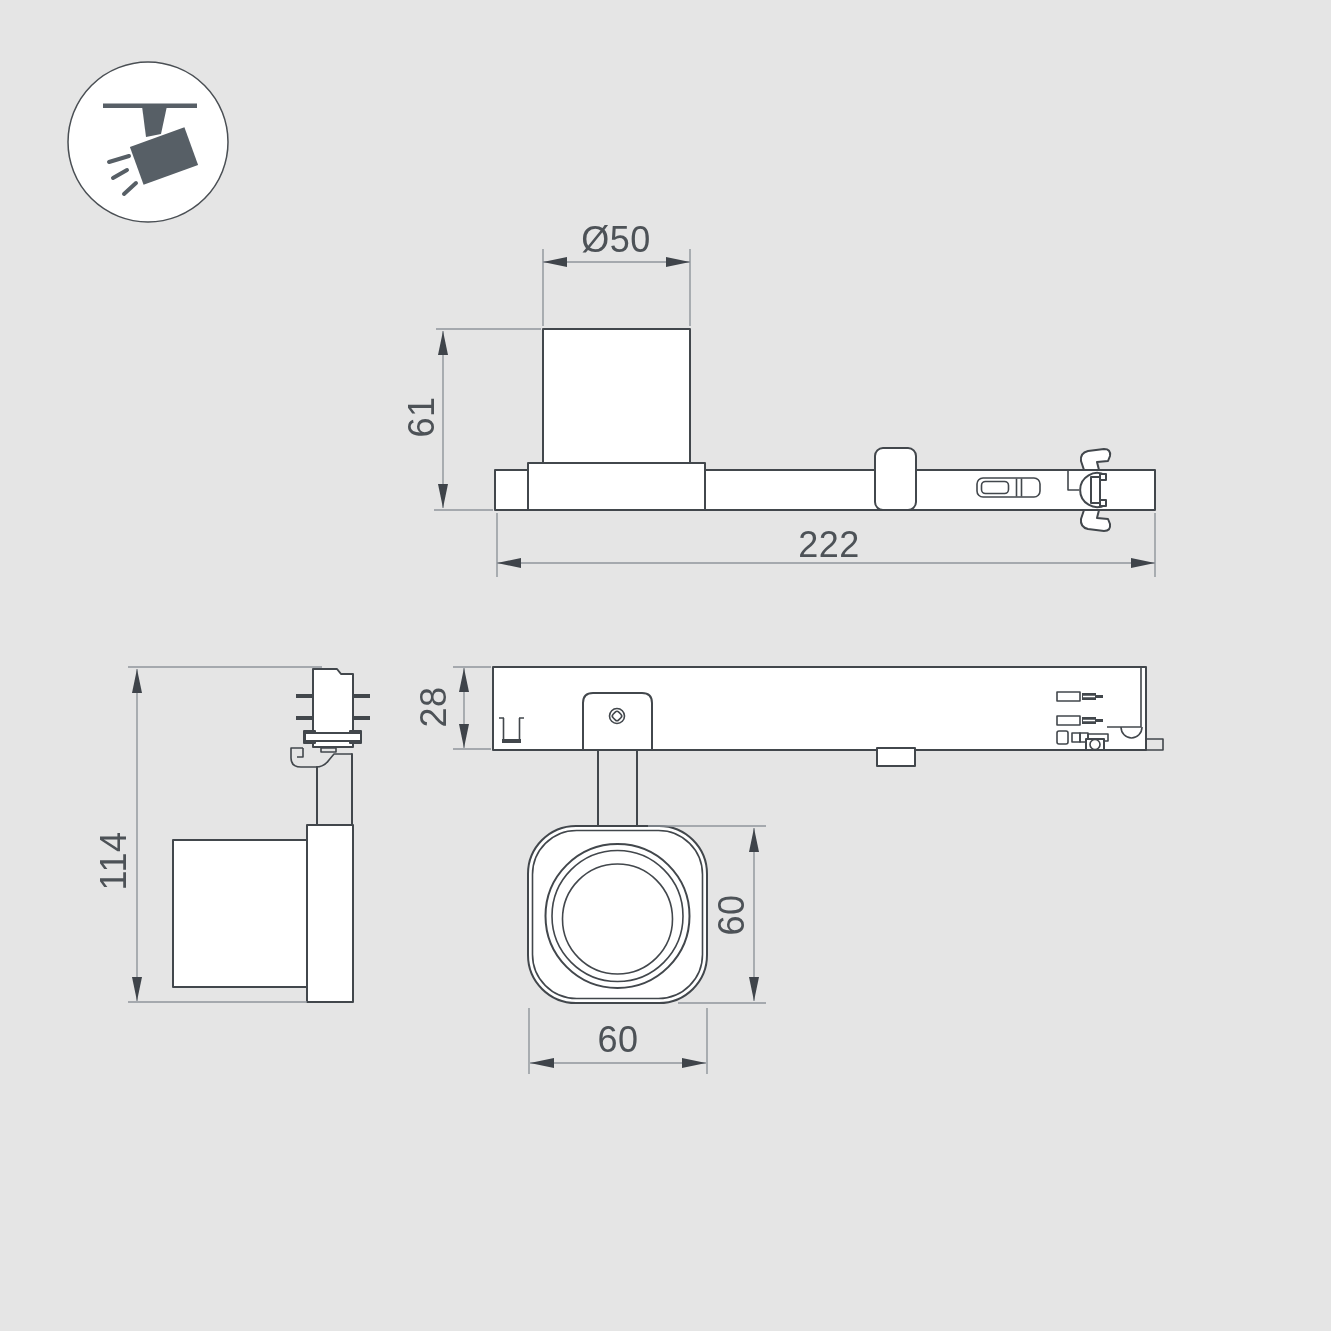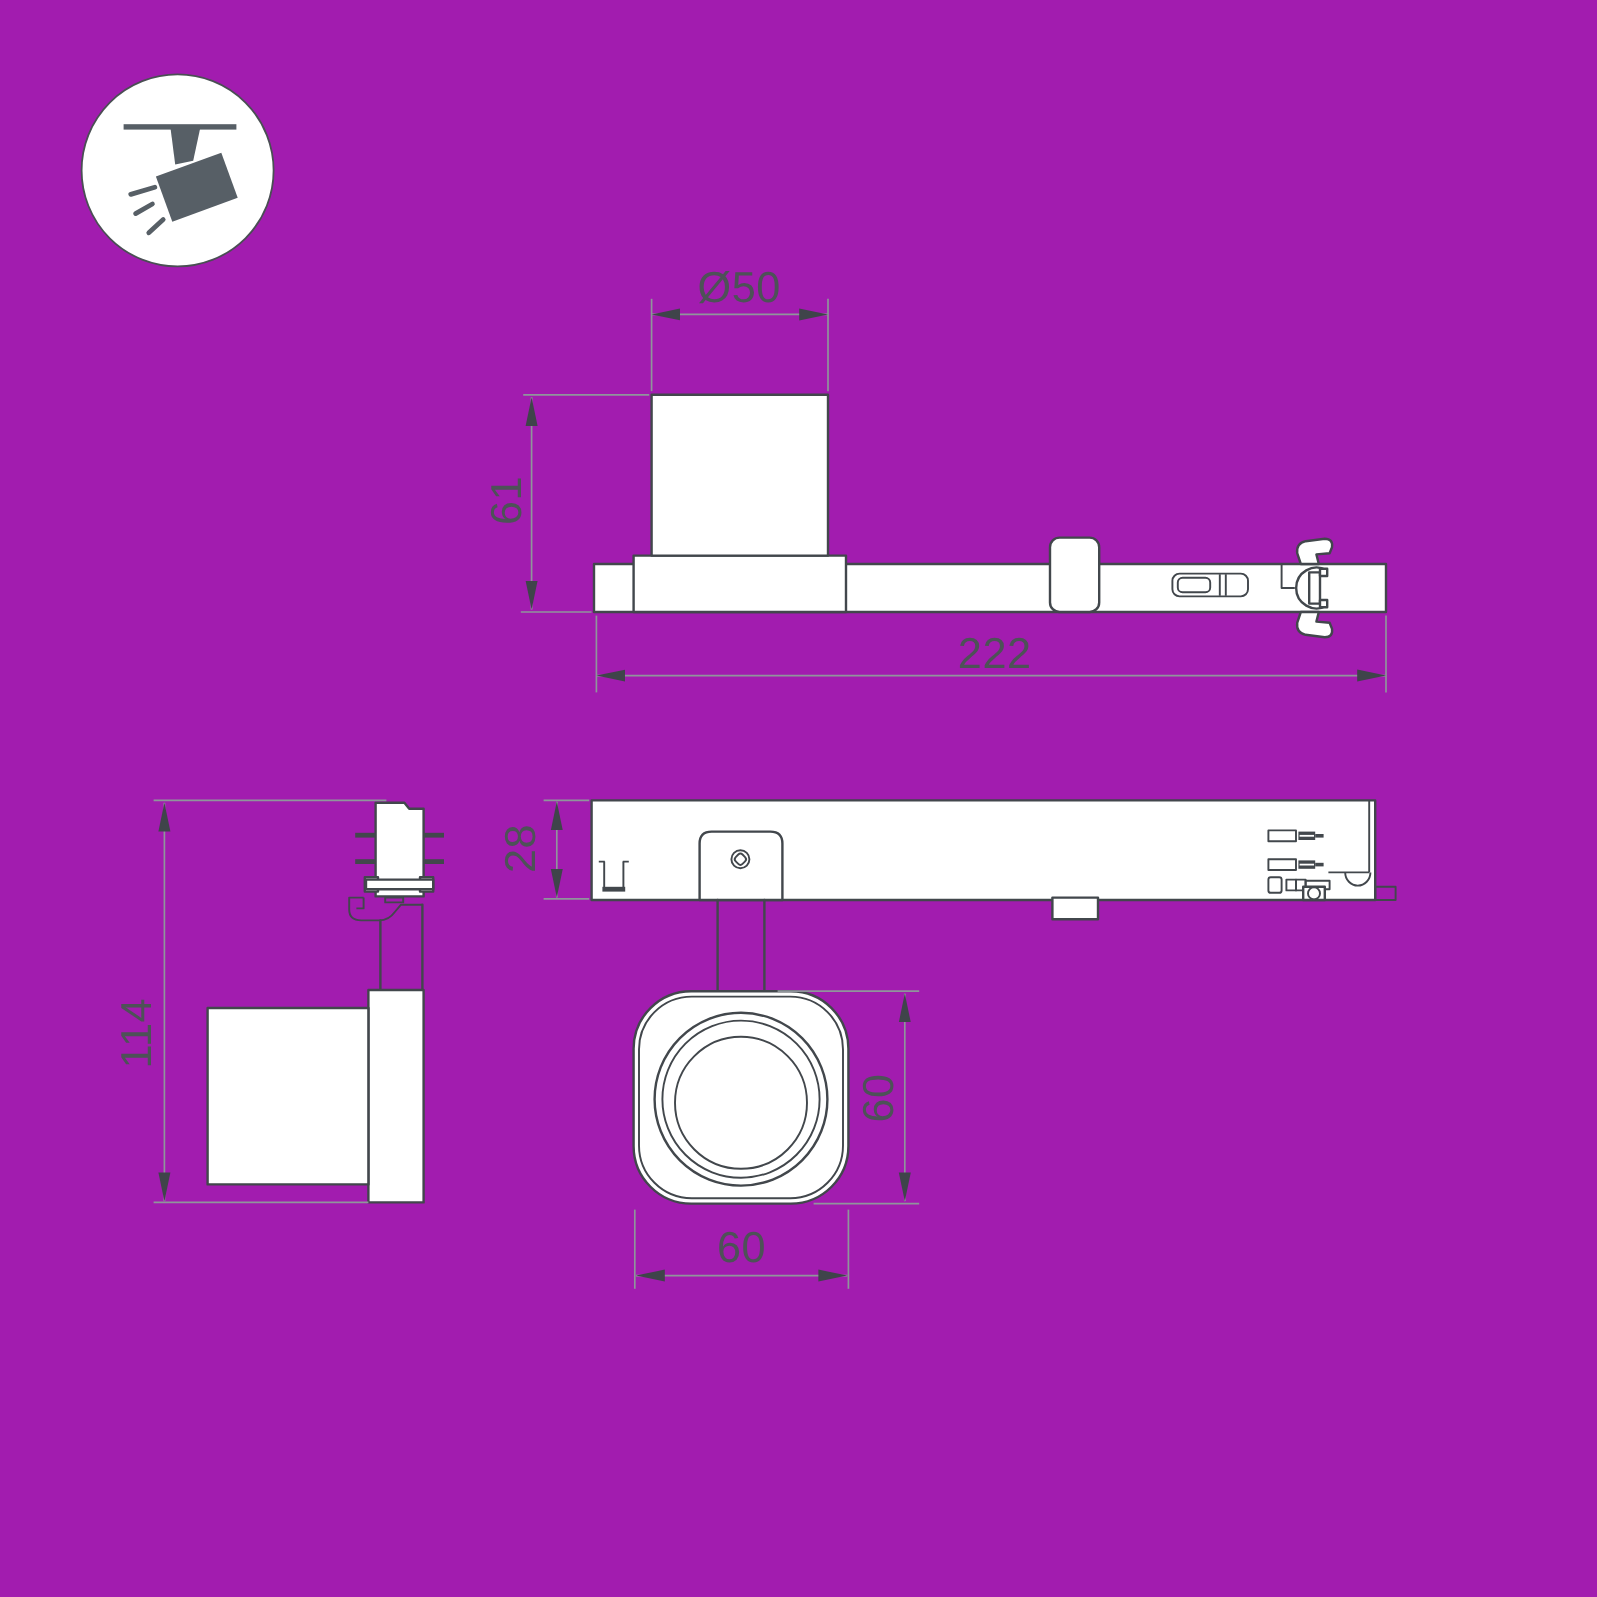--- a/index.html
+++ b/index.html
@@ -3,7 +3,7 @@
 <meta charset="utf-8">
 <style>
   html,body{margin:0;padding:0;background:#ffffff;}
-  .canvas{position:relative;width:1331px;height:1331px;background:#a21caf;overflow:hidden;
+  .canvas{position:relative;width:1331px;height:1331px;background:#e5e5e5;overflow:hidden;
           font-family:"Liberation Sans", sans-serif;}
   svg{display:block;}
   .obj{fill:none;stroke:#42474c;stroke-width:2;stroke-linejoin:round;stroke-linecap:round;}

